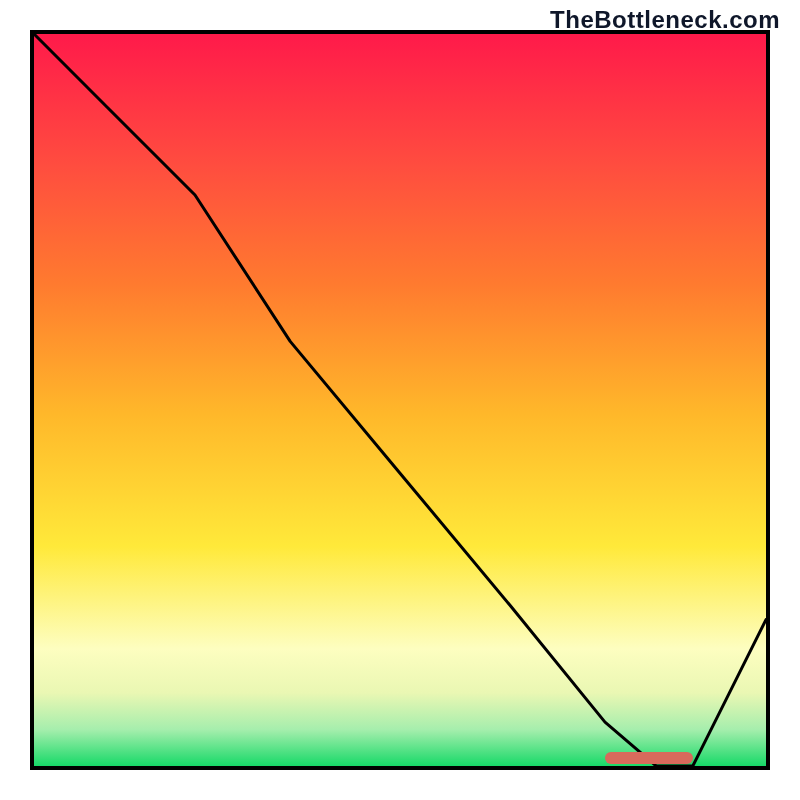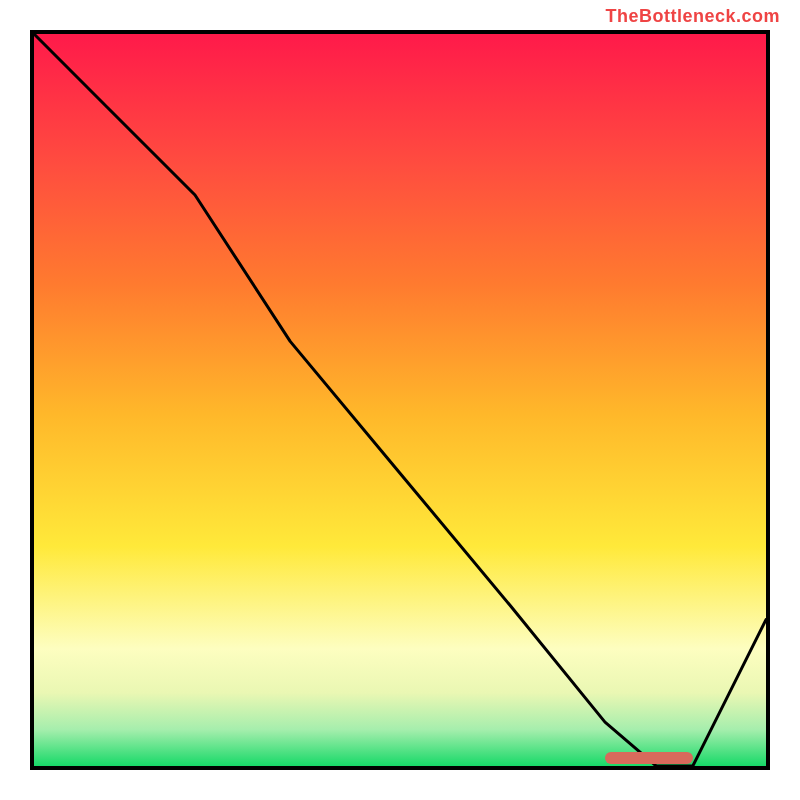--- a/index.html
+++ b/index.html
@@ -20,9 +20,9 @@
     position: absolute;
     top: 6px;
     right: 20px;
-    font-size: 18px;
+    font-size: 24px;
     font-weight: bold;
-    color: #ef4444;
+    color: #0f172a;
     letter-spacing: 0.5px;
   }
   .plot-frame {

